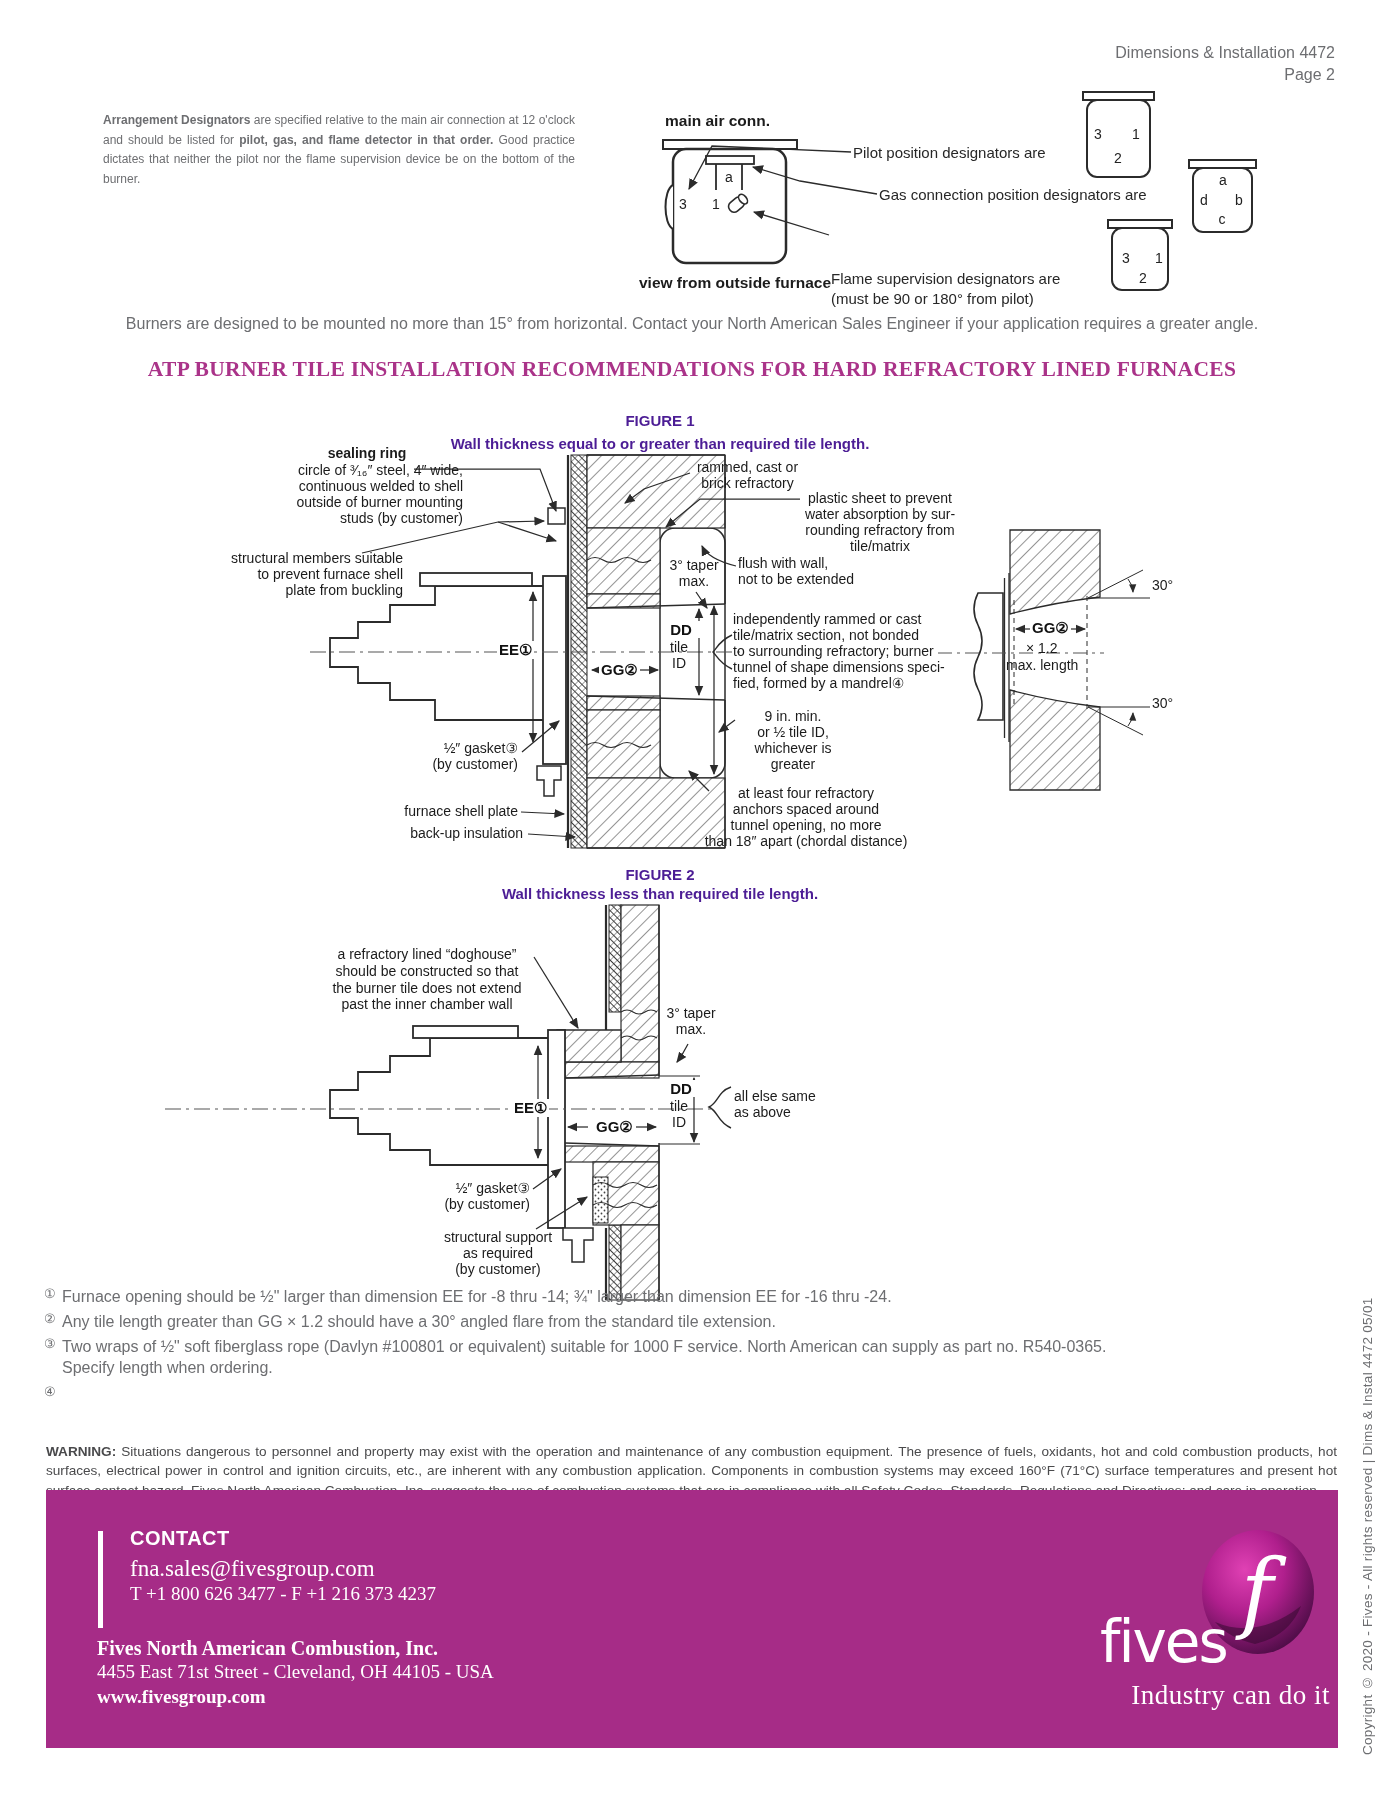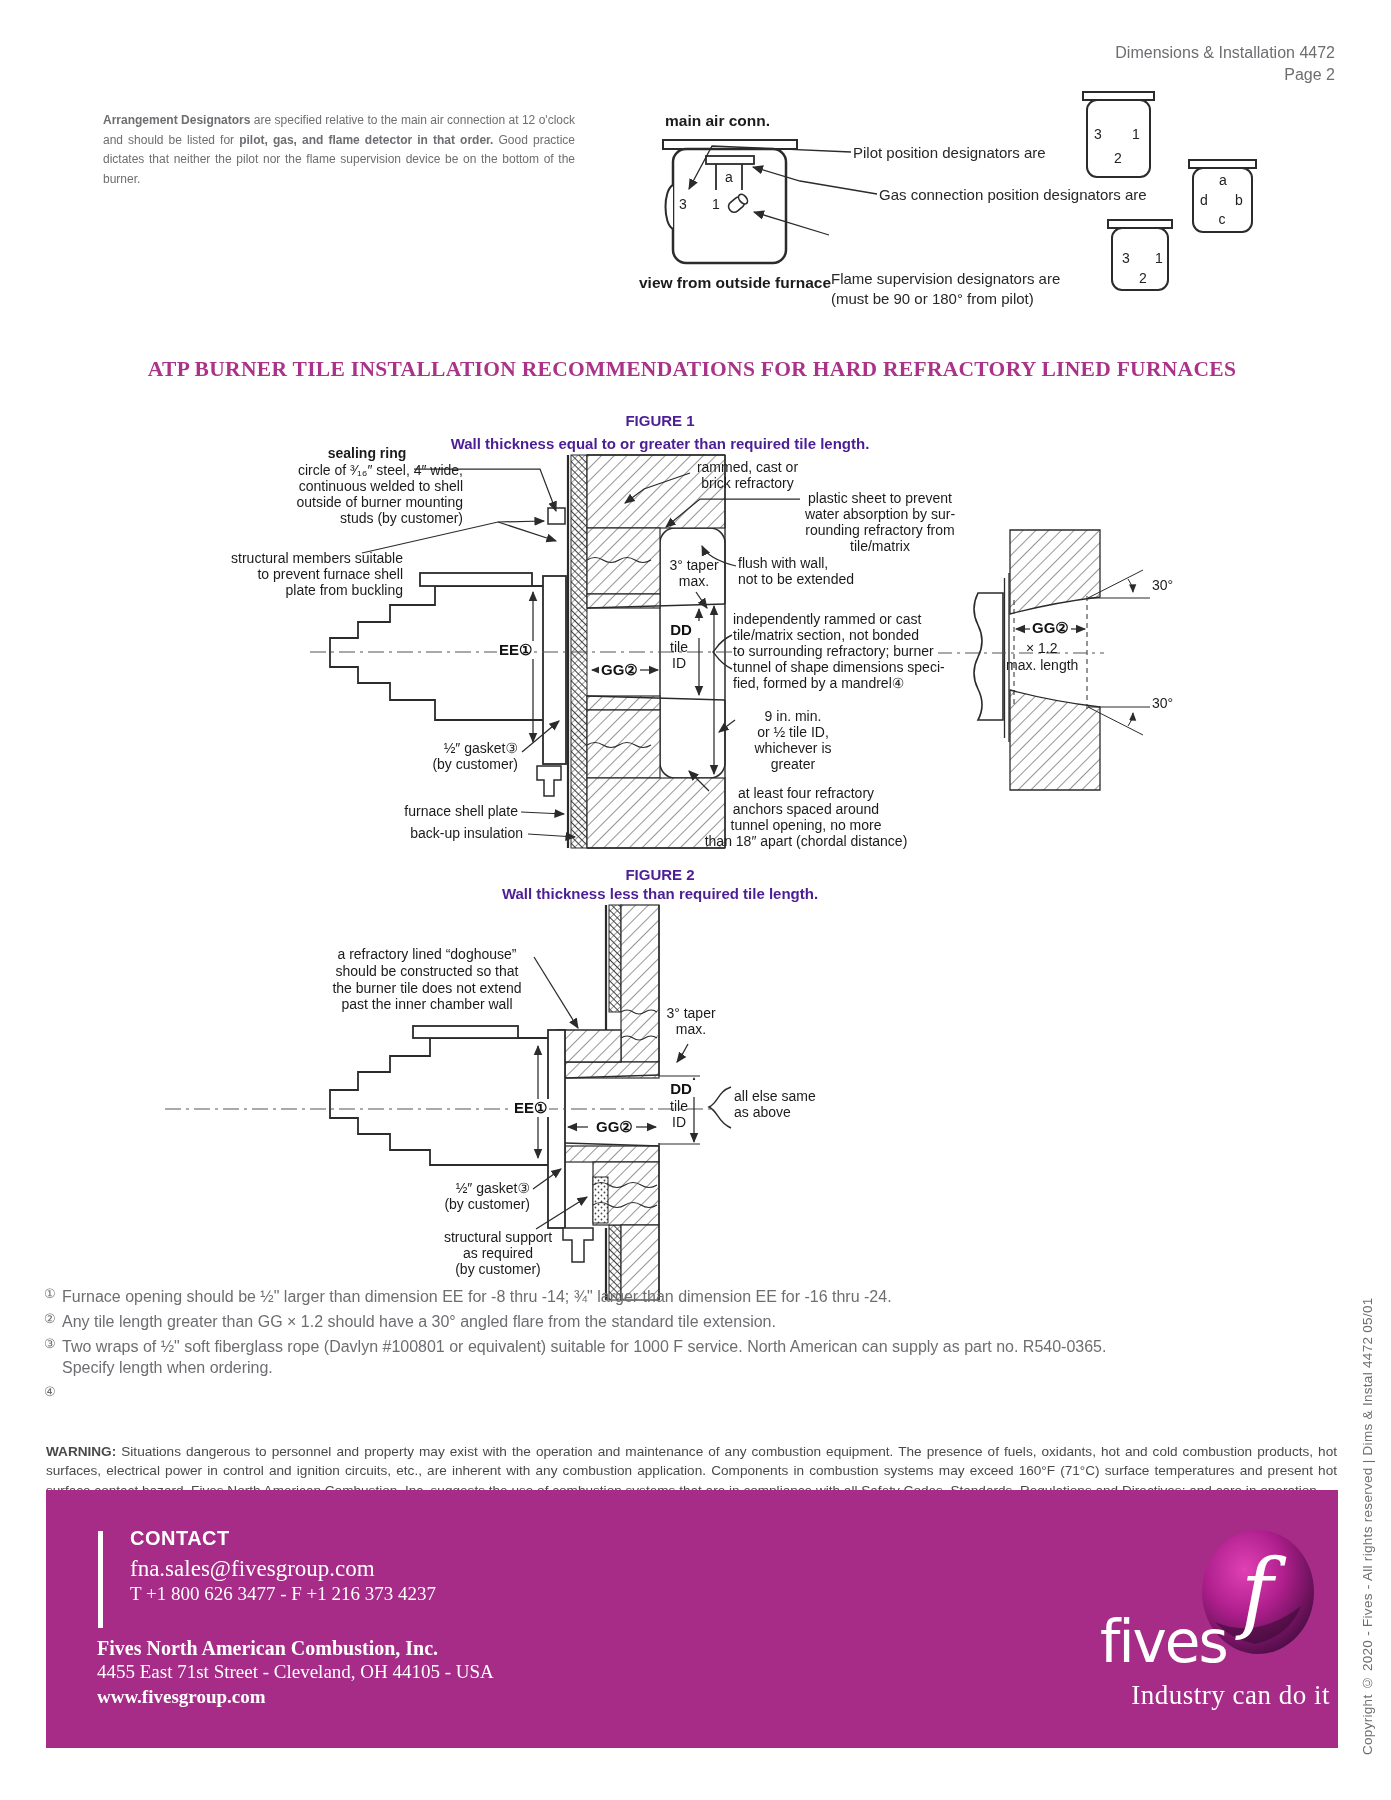--- a/index.html
+++ b/index.html
@@ -229,6 +229,7 @@
   <div class="badge-num" style="left:1150px;top:250px;">1</div>
   <div class="badge-num" style="left:1134px;top:270px;">2</div>
 
+  <div class="txt gray ctr" style="left:46px;top:315px;width:1292px;font-size:16px;">Burners are designed to be mounted no more than 15° from horizontal. Contact your North American Sales Engineer if your application requires a greater angle.</div>
   <div class="txt ctr serif b" style="left:46px;top:357px;width:1292px;font-size:21.5px;letter-spacing:0.3px;color:var(--heading_magenta);">ATP BURNER TILE INSTALLATION RECOMMENDATIONS FOR HARD REFRACTORY LINED FURNACES</div>
 
   <div class="figtitle" style="left:560px;top:412px;width:200px;">FIGURE 1</div>

